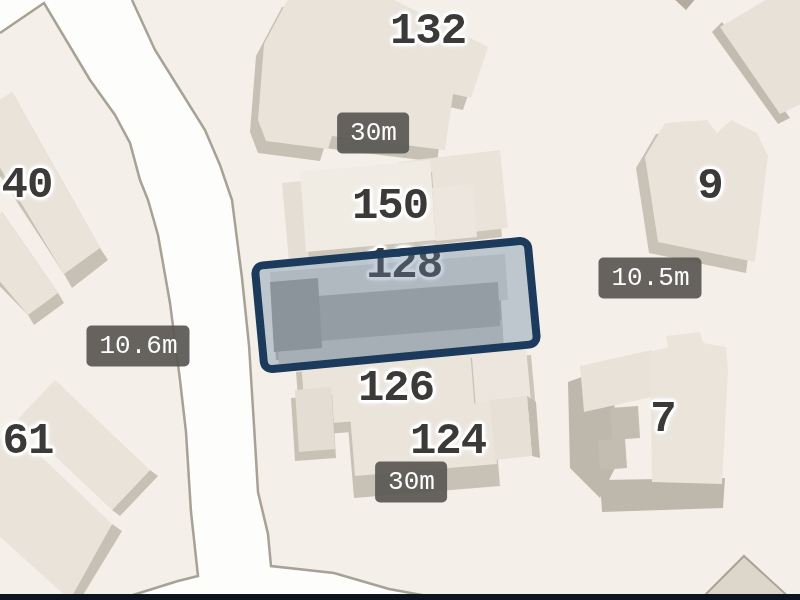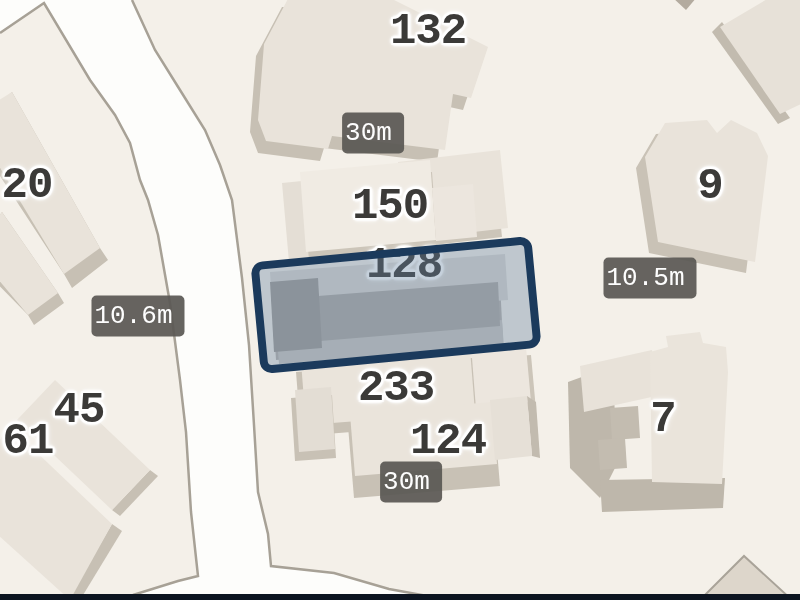--- a/index.html
+++ b/index.html
@@ -25,7 +25,7 @@
     position:absolute;z-index:5;
     transform:translate(-50%,-50%);
     background:rgba(90,88,84,0.93);color:#fdfdfd;
-    font-size:26px;line-height:1;padding:7px 12px 8px 3px;
+    font-size:26px;line-height:1;padding:7px 12px 8px 13px;
     border-radius:5px;white-space:nowrap;
   }
   #selection-outline{

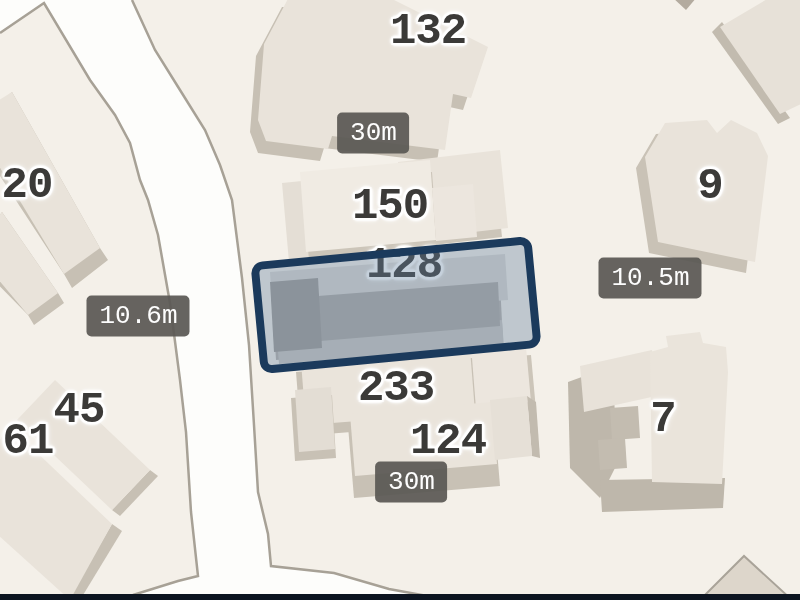--- a/index.html
+++ b/index.html
@@ -137,7 +137,7 @@
   <div class="hnum under" style="left:404px;top:265px;">128</div>
   <div class="hnum" style="left:396px;top:388px;">233</div>
   <div class="hnum" style="left:448px;top:441px;">124</div>
-  <div class="hnum" style="left:27px;top:185px;">20</div>
+  <div class="hnum" style="left:27px;top:185px;">40</div>
   <div class="hnum" style="left:79px;top:410px;">45</div>
   <div class="hnum" style="left:28px;top:441px;">61</div>
   <div class="hnum" style="left:710px;top:186px;">9</div>

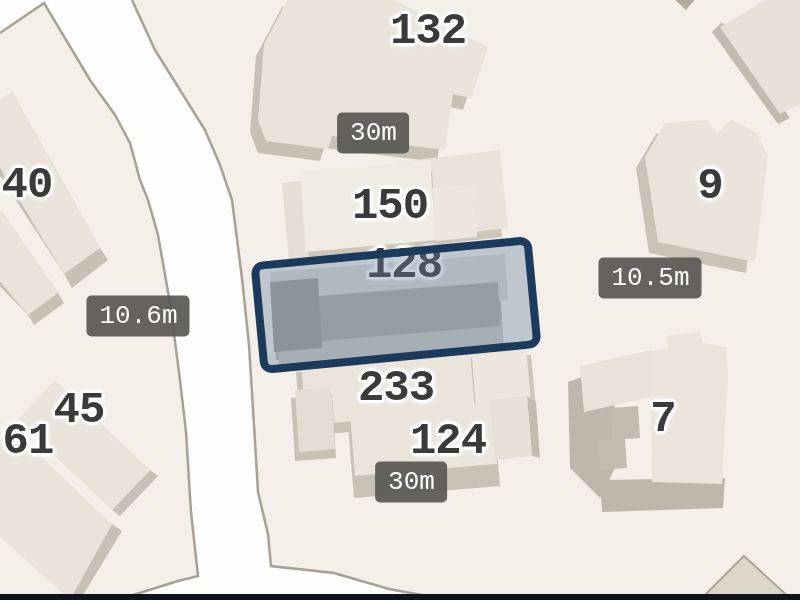--- a/index.html
+++ b/index.html
@@ -146,7 +146,7 @@
   <div id="selection-outline"></div>
 
   <div class="badge" style="left:373px;top:133px;">30m</div>
-  <div class="badge" style="left:138px;top:316px;text-align:right;">10.6m</div>
+  <div class="badge" style="left:138px;top:346px;text-align:right;">10.6m</div>
   <div class="badge" style="left:650px;top:278px;">10.5m</div>
   <div class="badge" style="left:411px;top:482px;">30m</div>
 

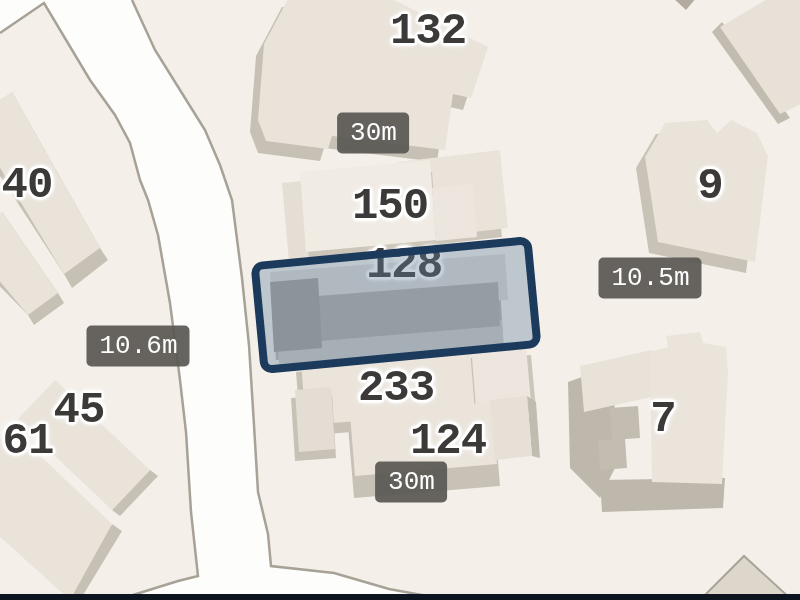--- a/index.html
+++ b/index.html
@@ -138,7 +138,6 @@
   <div class="hnum" style="left:396px;top:388px;">233</div>
   <div class="hnum" style="left:448px;top:441px;">124</div>
   <div class="hnum" style="left:27px;top:185px;">40</div>
-  <div class="hnum" style="left:79px;top:410px;">45</div>
   <div class="hnum" style="left:28px;top:441px;">61</div>
   <div class="hnum" style="left:710px;top:186px;">9</div>
   <div class="hnum" style="left:663px;top:419px;">7</div>

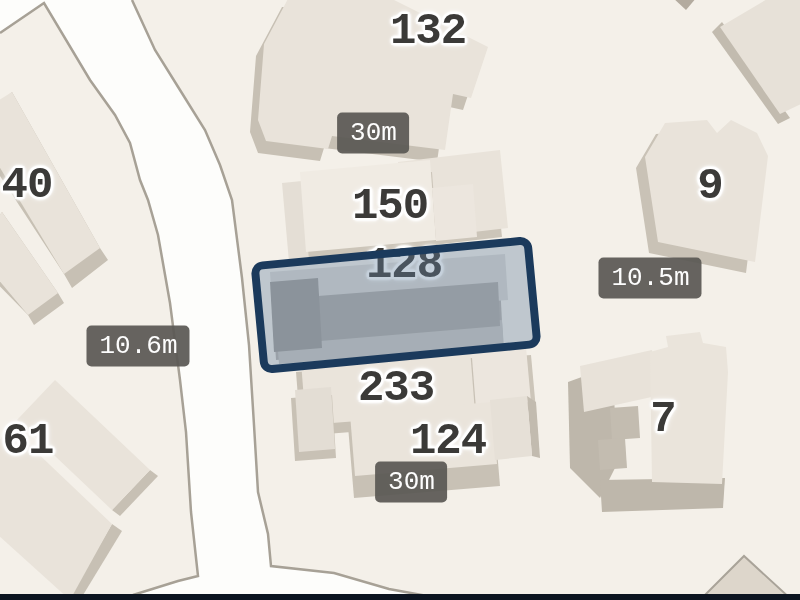--- a/index.html
+++ b/index.html
@@ -135,7 +135,7 @@
   <div class="hnum" style="left:428px;top:31px;">132</div>
   <div class="hnum" style="left:390px;top:206px;">150</div>
   <div class="hnum under" style="left:404px;top:265px;">128</div>
-  <div class="hnum" style="left:396px;top:388px;">233</div>
+  <div class="hnum" style="left:396px;top:388px;">126</div>
   <div class="hnum" style="left:448px;top:441px;">124</div>
   <div class="hnum" style="left:27px;top:185px;">40</div>
   <div class="hnum" style="left:28px;top:441px;">61</div>

